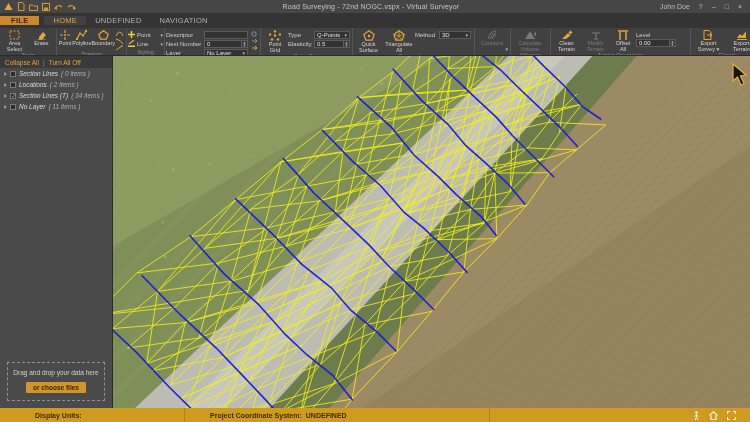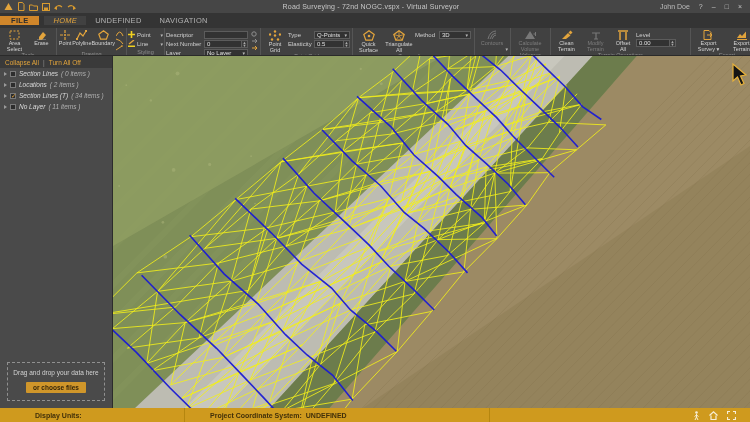--- a/index.html
+++ b/index.html
@@ -18,7 +18,7 @@
   .tabs { height:15px; background:#343434; display:flex; align-items:center; }
   .tab { display:flex; align-items:center; padding:0 9px; font-size:7.5px; color:#b2b2b2; letter-spacing:.3px; }
   .tab.file { background:#d0862a; color:#2d2d2d; font-weight:bold; margin-right:5px; padding:0 11px; }
-  .tab.active { background:#414141; color:#e2a43c;font-style:italic; }
+  .tab.active { background:#414141; color:#e2a43c; }
 
   
   .ribbon { height:28px; background:#414141; display:flex; align-items:stretch; border-bottom:1px solid #2a2a2a; overflow:hidden; }

